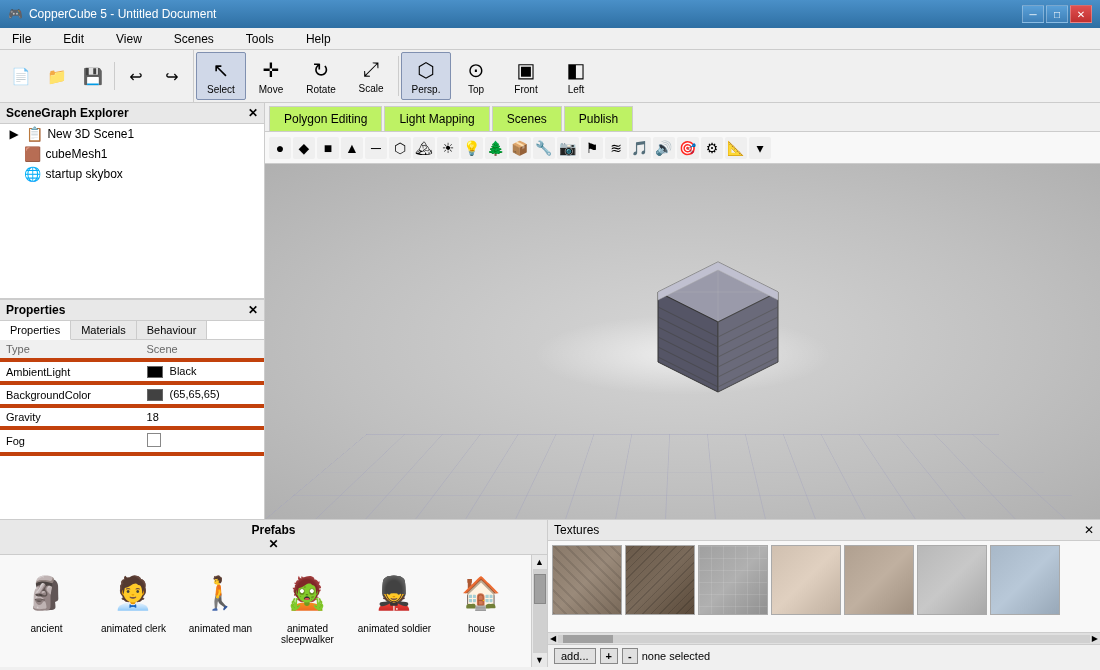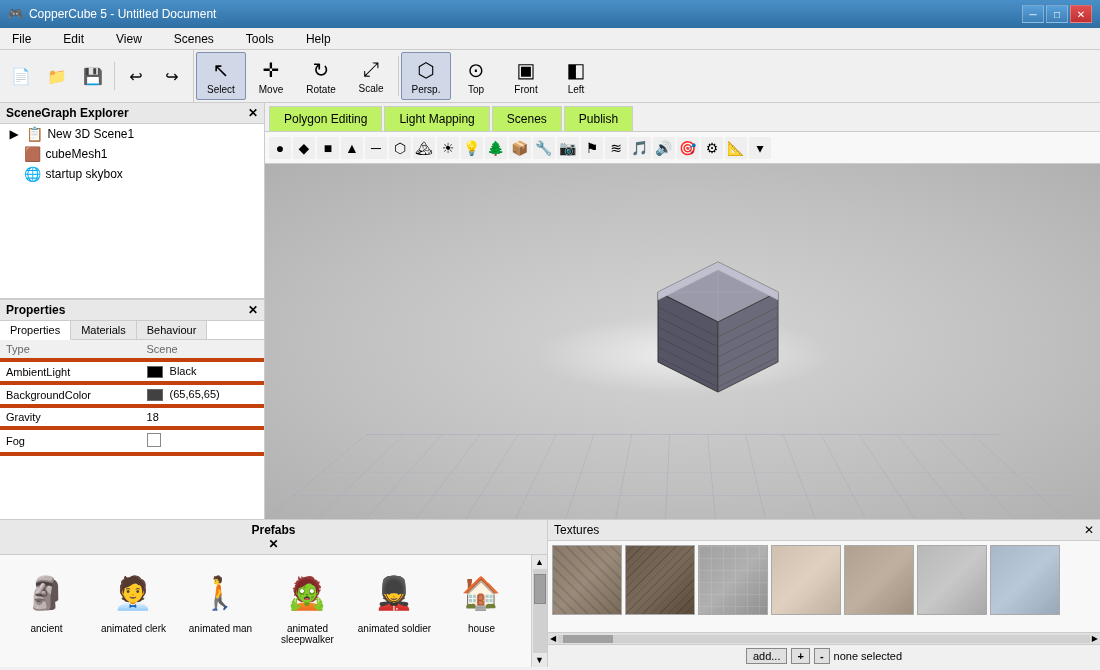--- a/index.html
+++ b/index.html
@@ -75,7 +75,7 @@
     #textures-header { background: #e8e8e8; border-bottom: 1px solid #ccc; padding: 3px 6px; display: flex; justify-content: space-between; font-size: 12px; font-weight: bold; align-items: center; }
     #textures-grid { display: flex; gap: 3px; padding: 4px; flex-wrap: wrap; }
     .texture-item { width: 70px; height: 70px; border: 1px solid #aaa; background: #888; cursor: pointer; overflow: hidden; display: flex; align-items: center; justify-content: center; }
-    #textures-footer { display: flex; align-items: center; gap: 4px; padding: 3px 6px; border-top: 1px solid #ccc; font-size: 11px; justify-content: center; }
+    #textures-footer { display: flex; align-items: center; gap: 4px; padding: 3px 6px; border-top: 1px solid #ccc; font-size: 11px; }
     .tex-footer-btn { padding: 1px 6px; border: 1px solid #888; background: #e0e0e0; cursor: pointer; font-size: 11px; }
   </style>
 </head>

